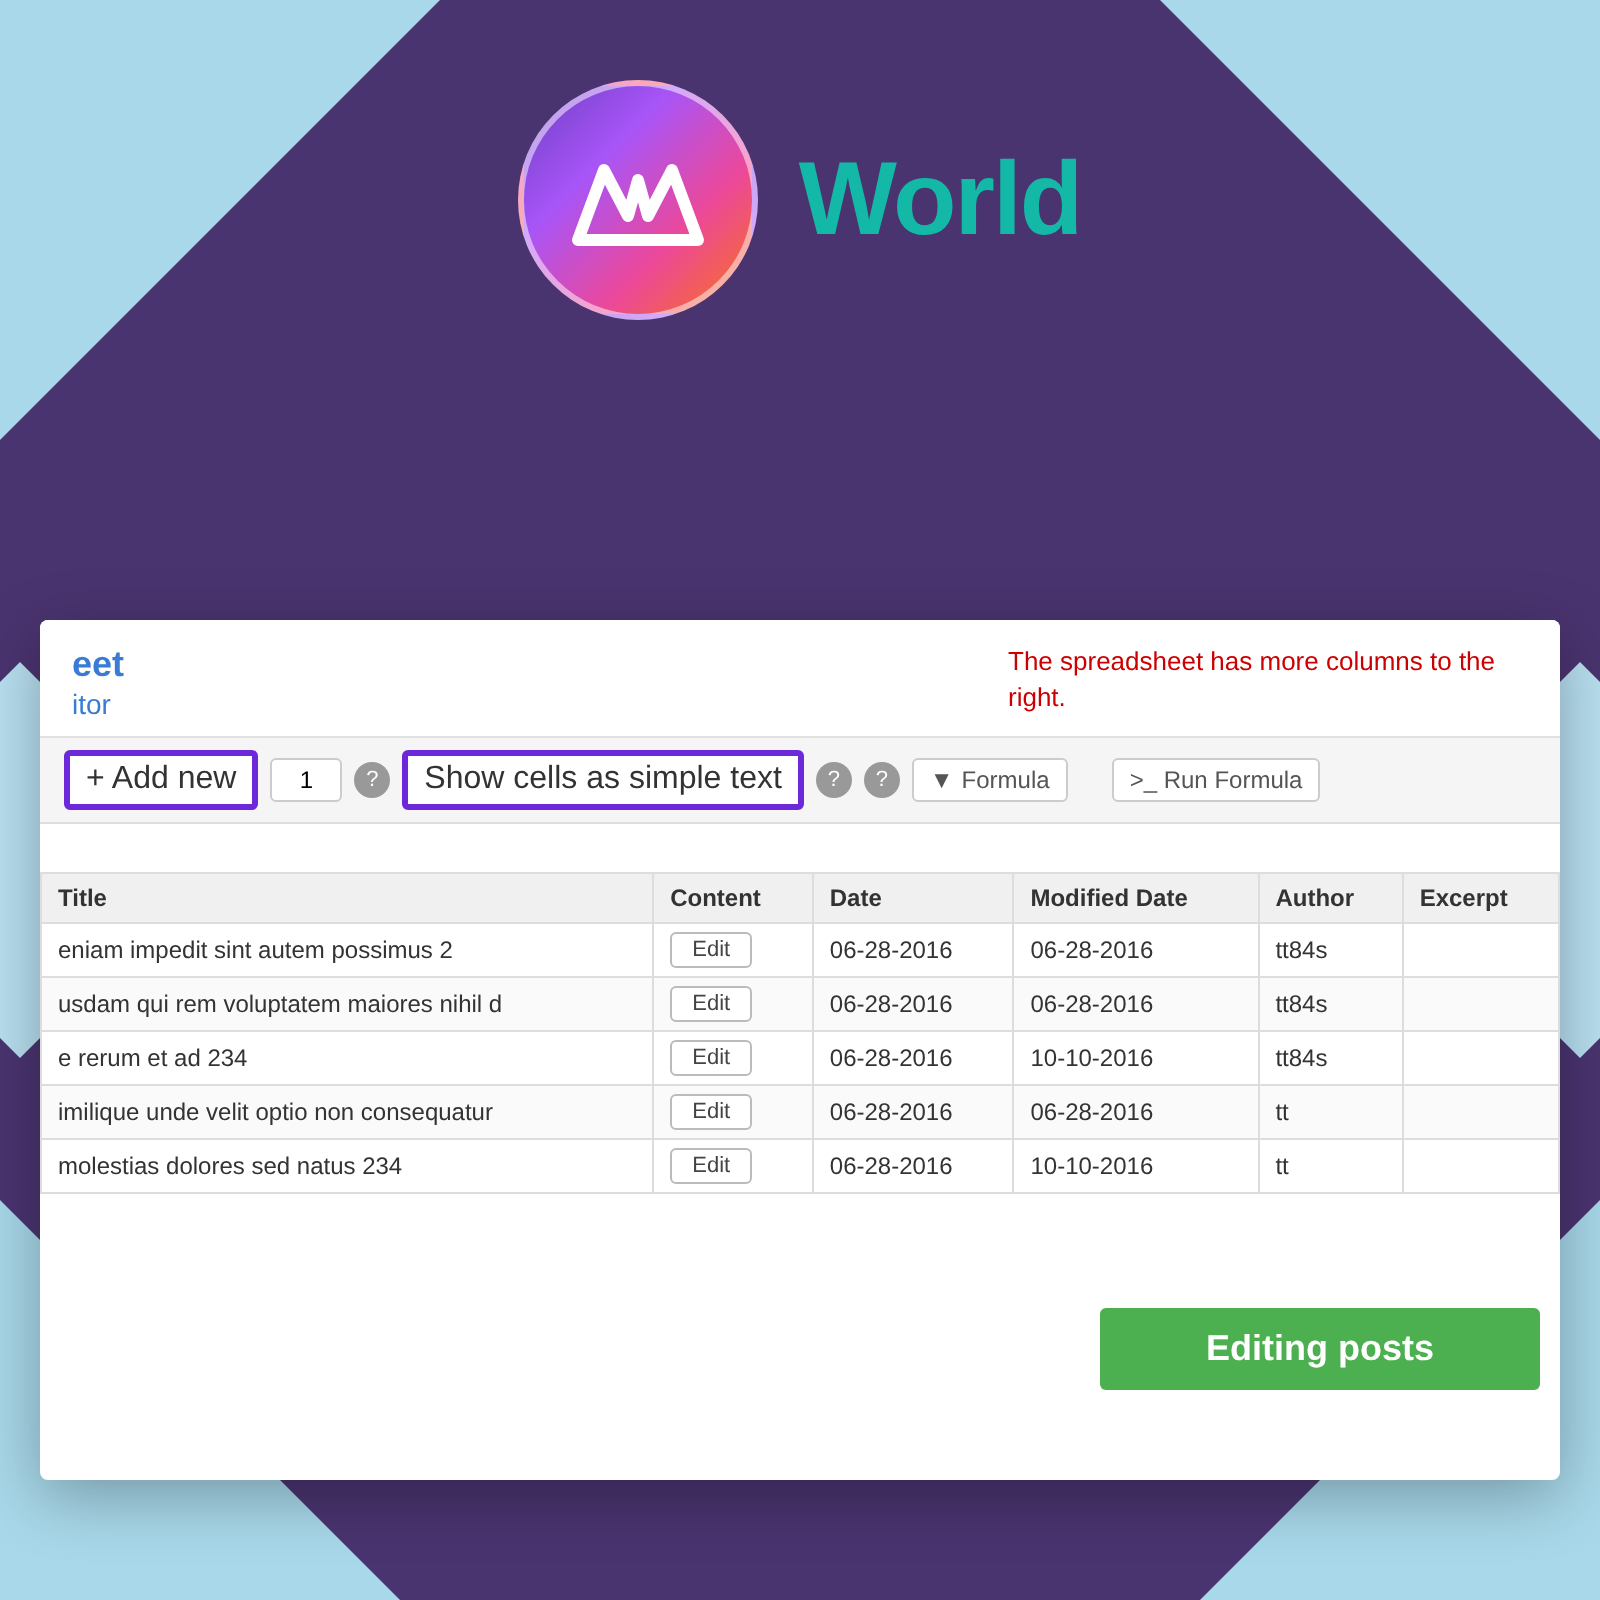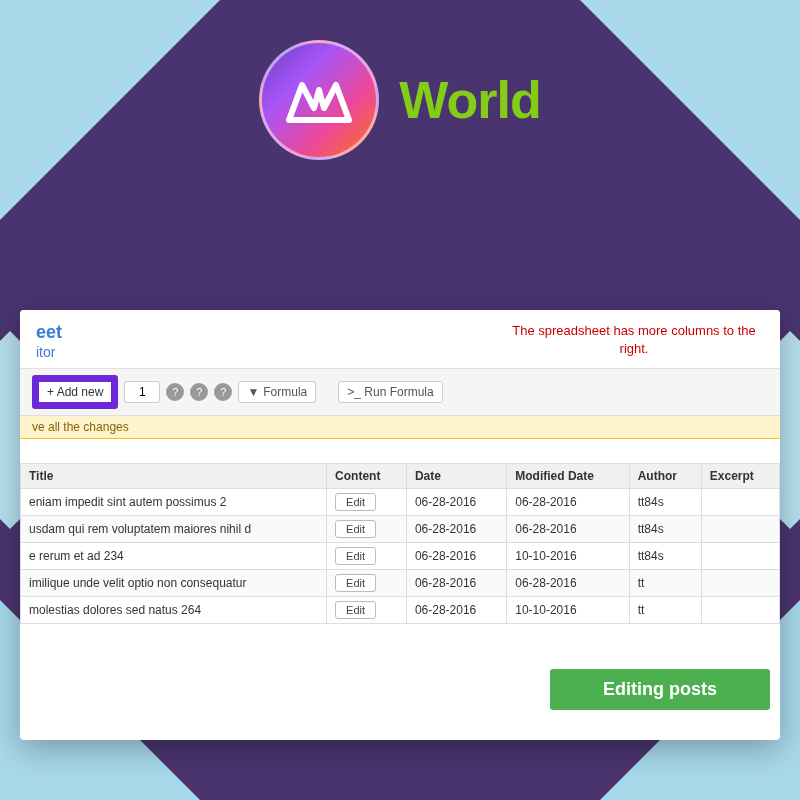--- a/index.html
+++ b/index.html
@@ -109,7 +109,7 @@
     }
 
     .brand-name {
-      color: #84cc16;
+      color: #14b8a6;
       font-size: 52px;
       font-weight: 900;
       font-family: 'Arial Black', sans-serif;

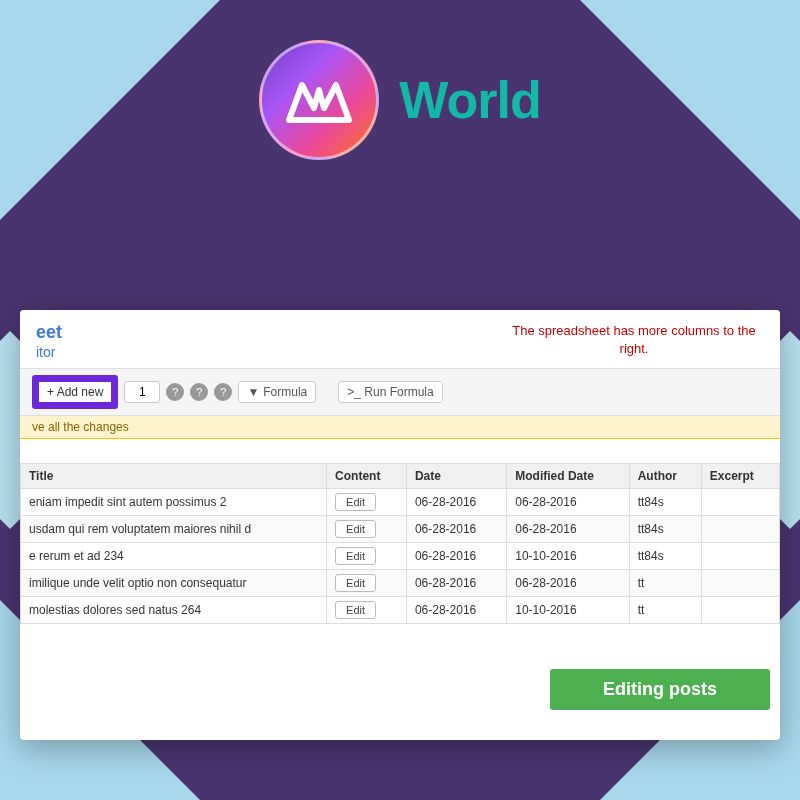--- a/index.html
+++ b/index.html
@@ -154,7 +154,7 @@
     .warning-text {
       color: #cc0000;
       font-size: 13px;
-      text-align: center;
+      text-align: left;
       line-height: 1.4;
       max-width: 260px;
     }

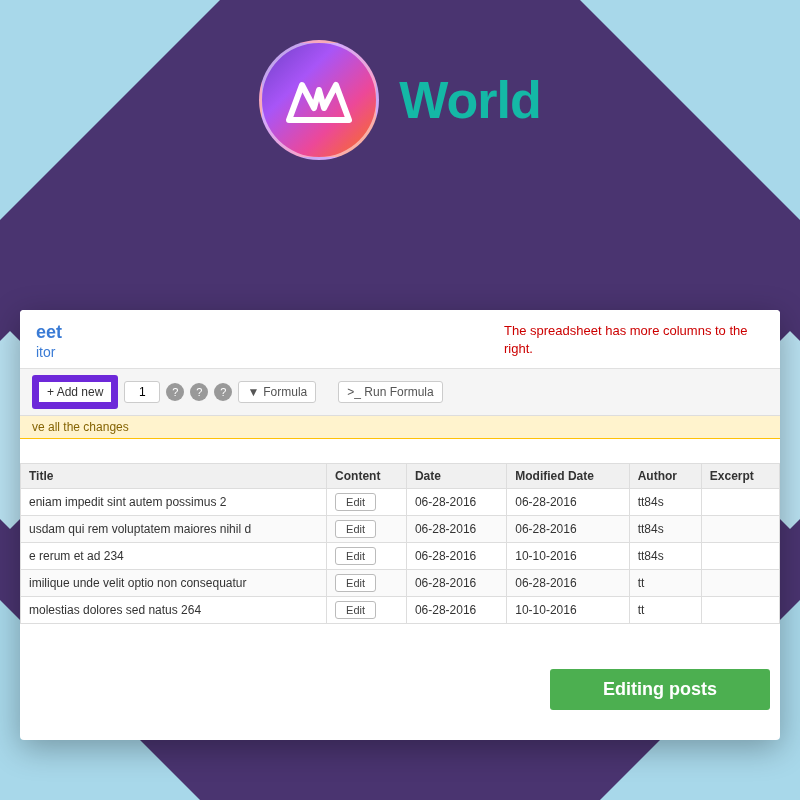--- a/index.html
+++ b/index.html
@@ -172,10 +172,10 @@
 
     .toolbar-btn {
       background: white;
-      border: 7px solid #6d28d9;
+      border: 3px solid #6d28d9;
       border-radius: 3px;
       padding: 3px 8px;
-      font-size: 12px;
+      font-size: 16px;
       cursor: pointer;
       color: #333;
       white-space: nowrap;

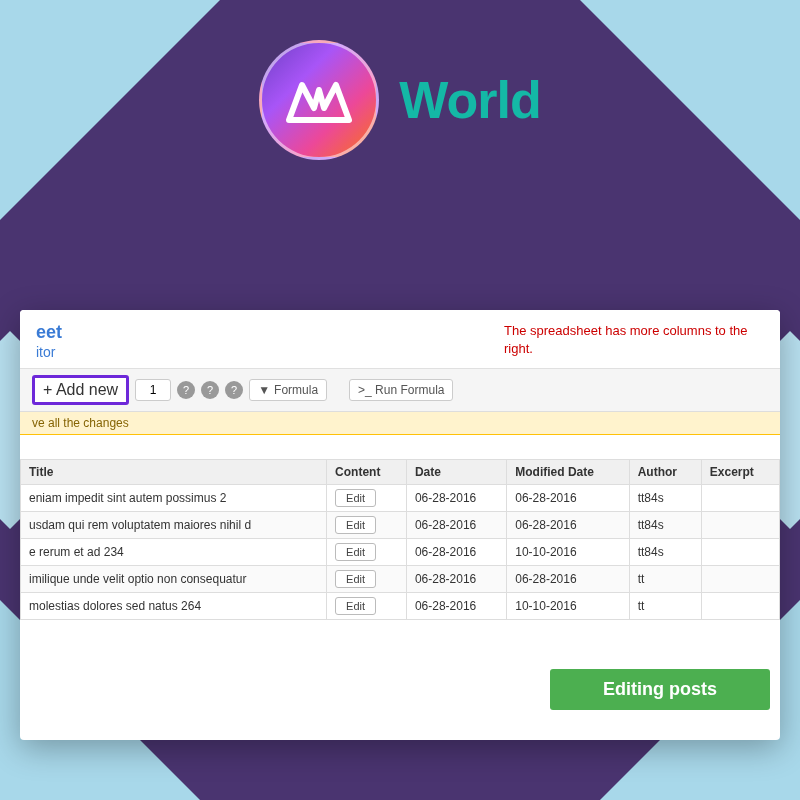--- a/index.html
+++ b/index.html
@@ -344,6 +344,7 @@
       <button class="toolbar-btn">+ Add new</button>
       <input class="toolbar-input" type="text" value="1" style="">
       <span class="toolbar-help">?</span>
+      <button class="toolbar-btn">Show cells as simple text</button>
       <span class="toolbar-help">?</span>
       <span class="toolbar-help">?</span>
       <button class="filter-btn">

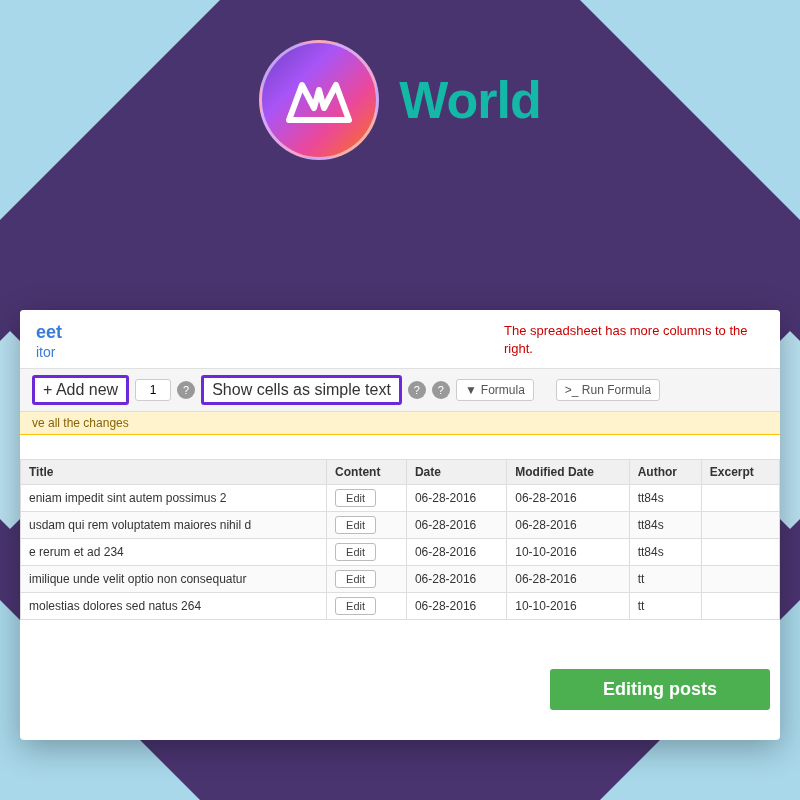--- a/index.html
+++ b/index.html
@@ -357,9 +357,6 @@
       </button>
     </div>
 
-    <div class="save-bar">
-      <span>ve all the changes</span>
-    </div>
 
     <div class="table-container">
       <table>

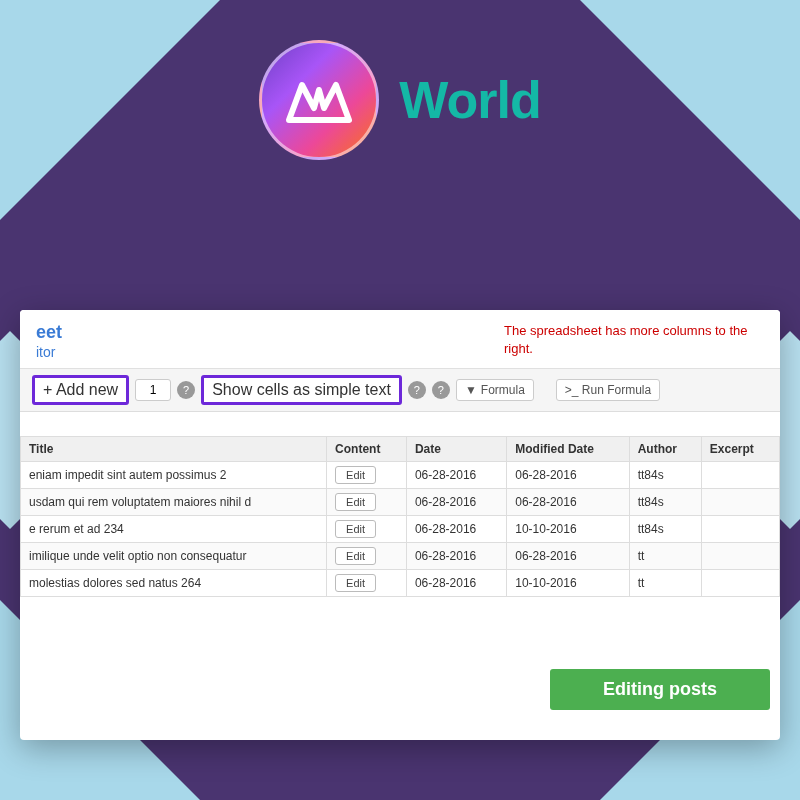--- a/index.html
+++ b/index.html
@@ -405,7 +405,7 @@
               <td></td>
             </tr>
             <tr>
-              <td>molestias dolores sed natus 264</td>
+              <td>molestias dolores sed natus 234</td>
               <td><button class="edit-btn">Edit</button></td>
               <td>06-28-2016</td>
               <td>10-10-2016</td>

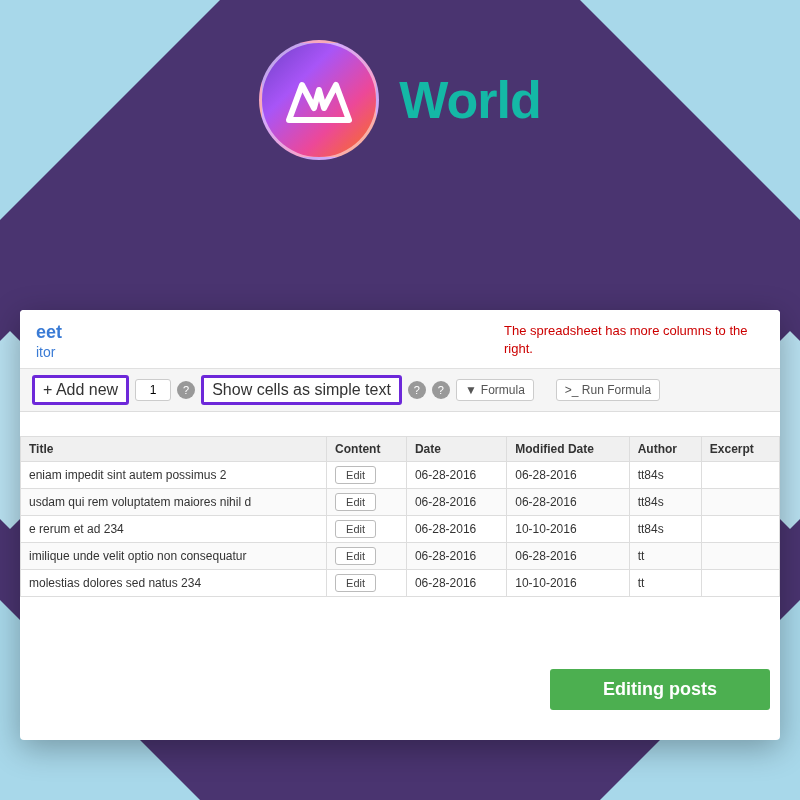--- a/index.html
+++ b/index.html
@@ -277,7 +277,7 @@
     .editing-posts-badge {
       position: absolute;
       right: 30px;
-      bottom: 90px;
+      bottom: 105px;
       background: #4caf50;
       color: white;
       padding: 10px 24px;

